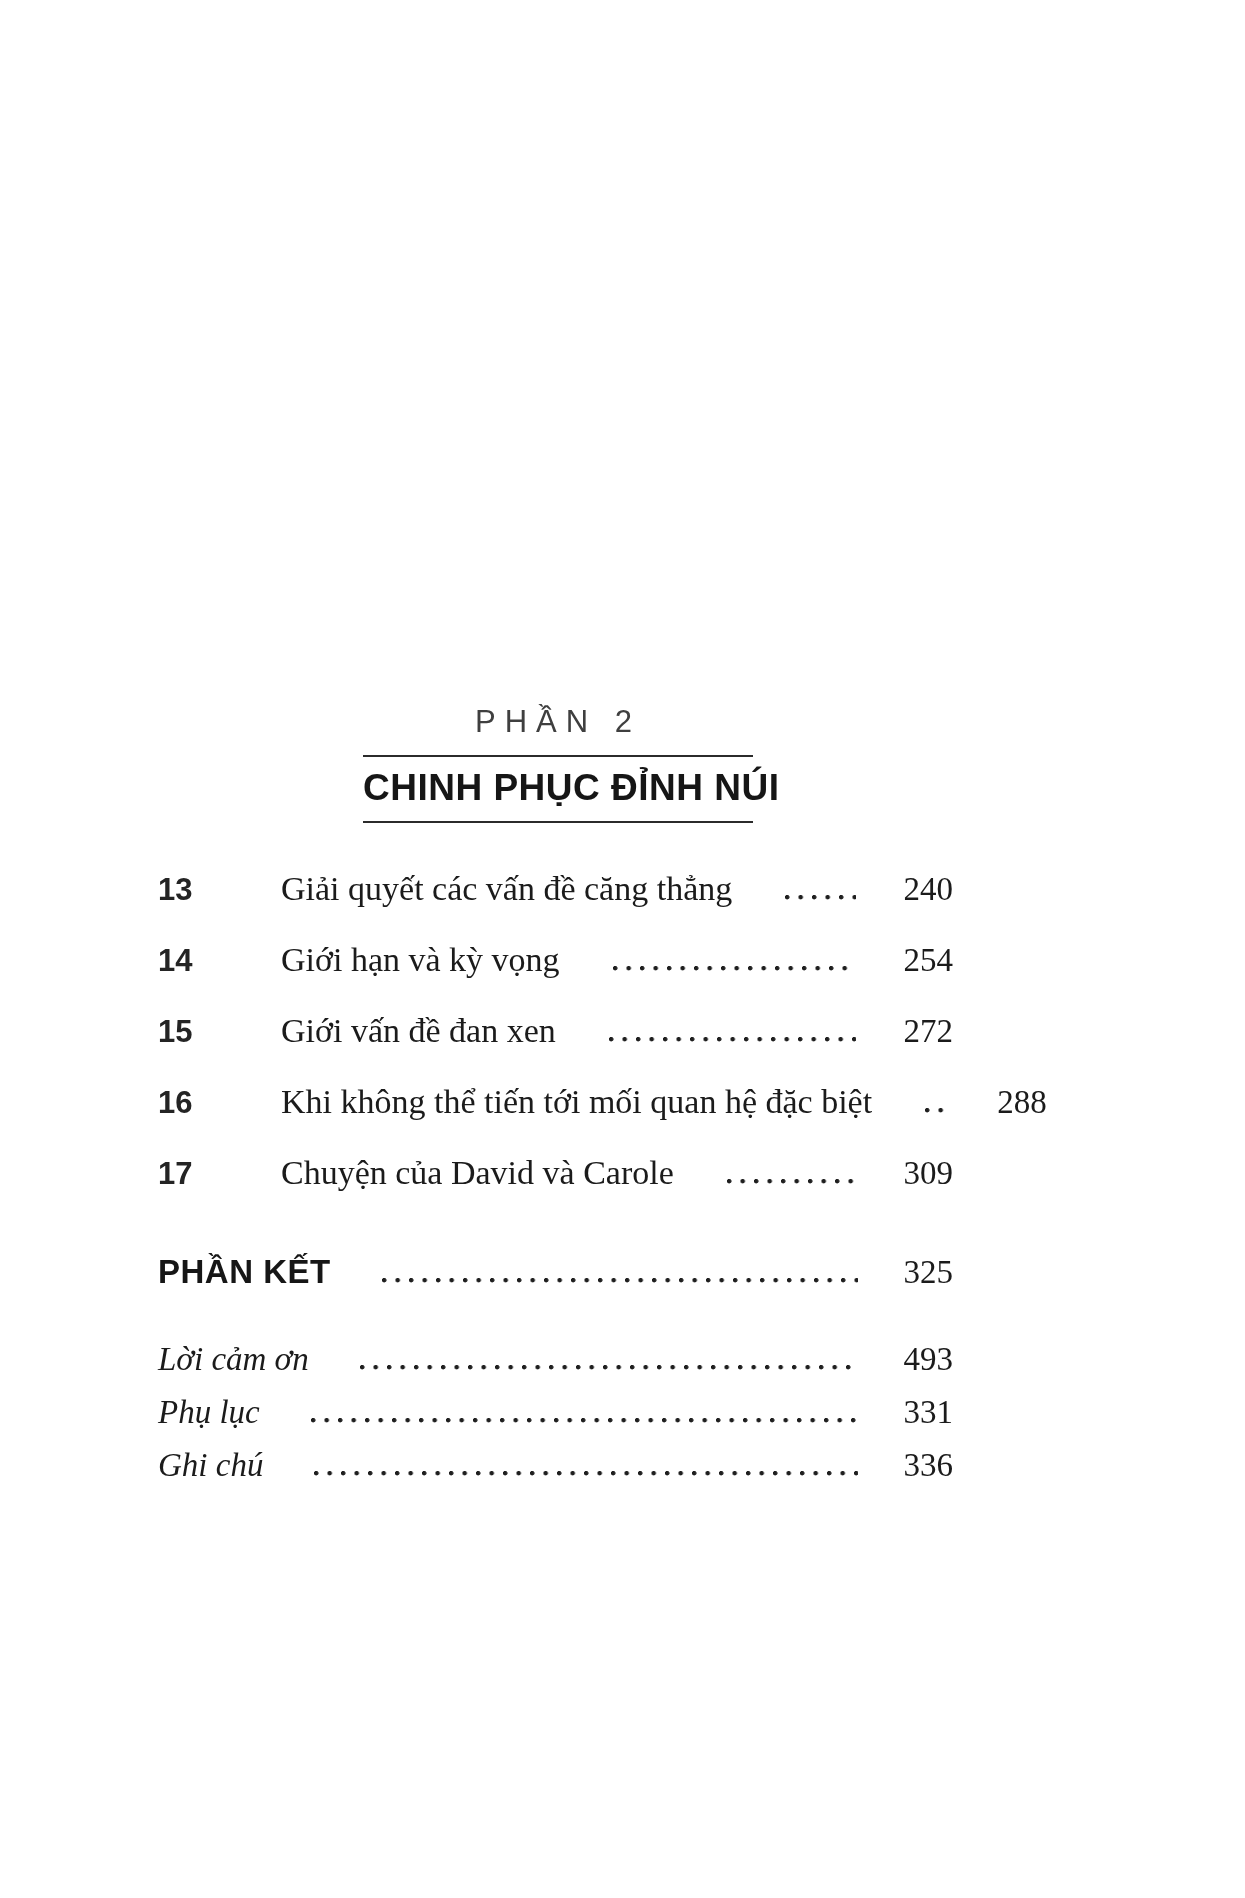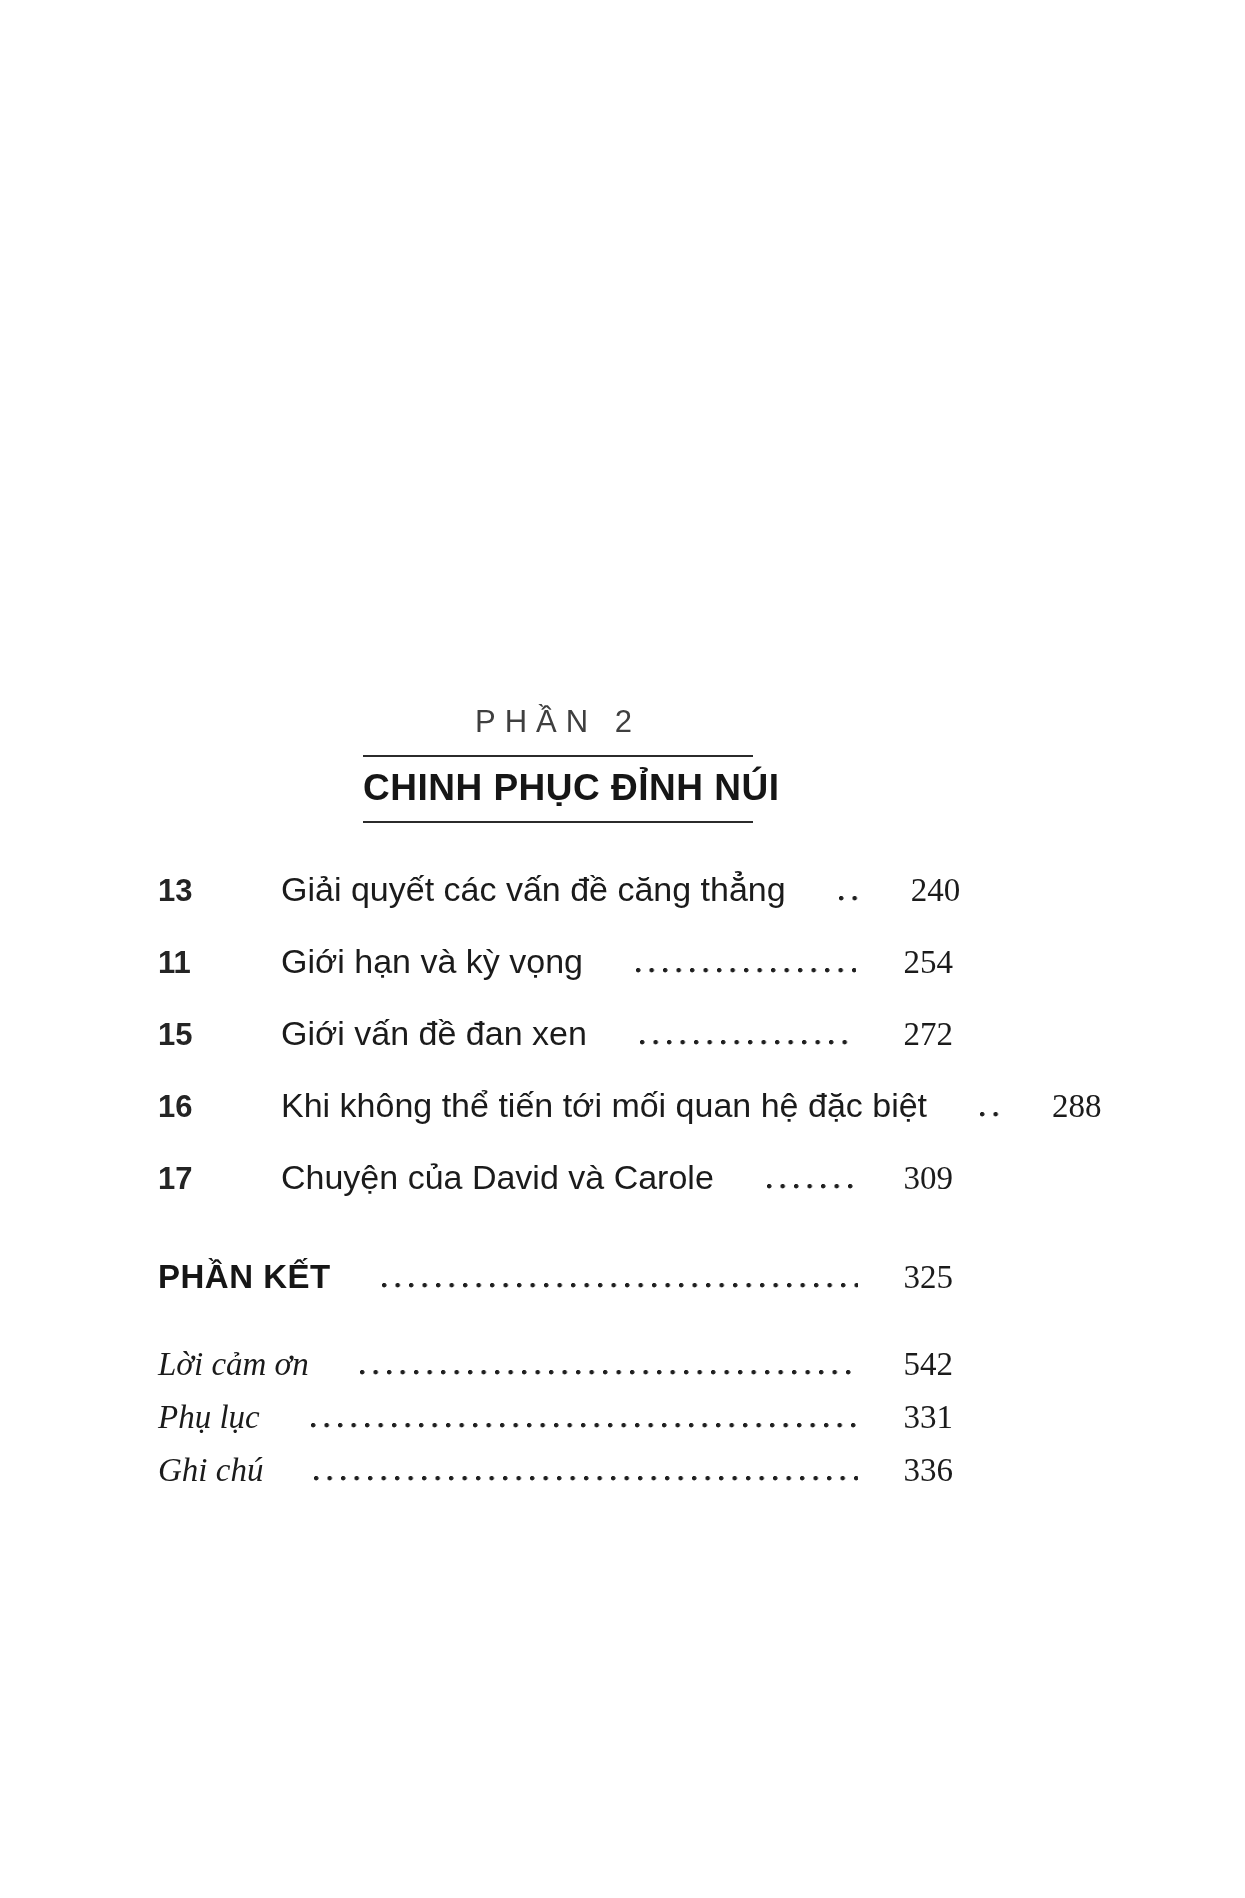--- a/index.html
+++ b/index.html
@@ -74,7 +74,7 @@
     color: #242424;
   }
   .chapter-title {
-    font-family: Liberation Sans, sans-serif;
+    font-family: Liberation Serif, serif;
     font-size: 34px;
     white-space: nowrap;
   }

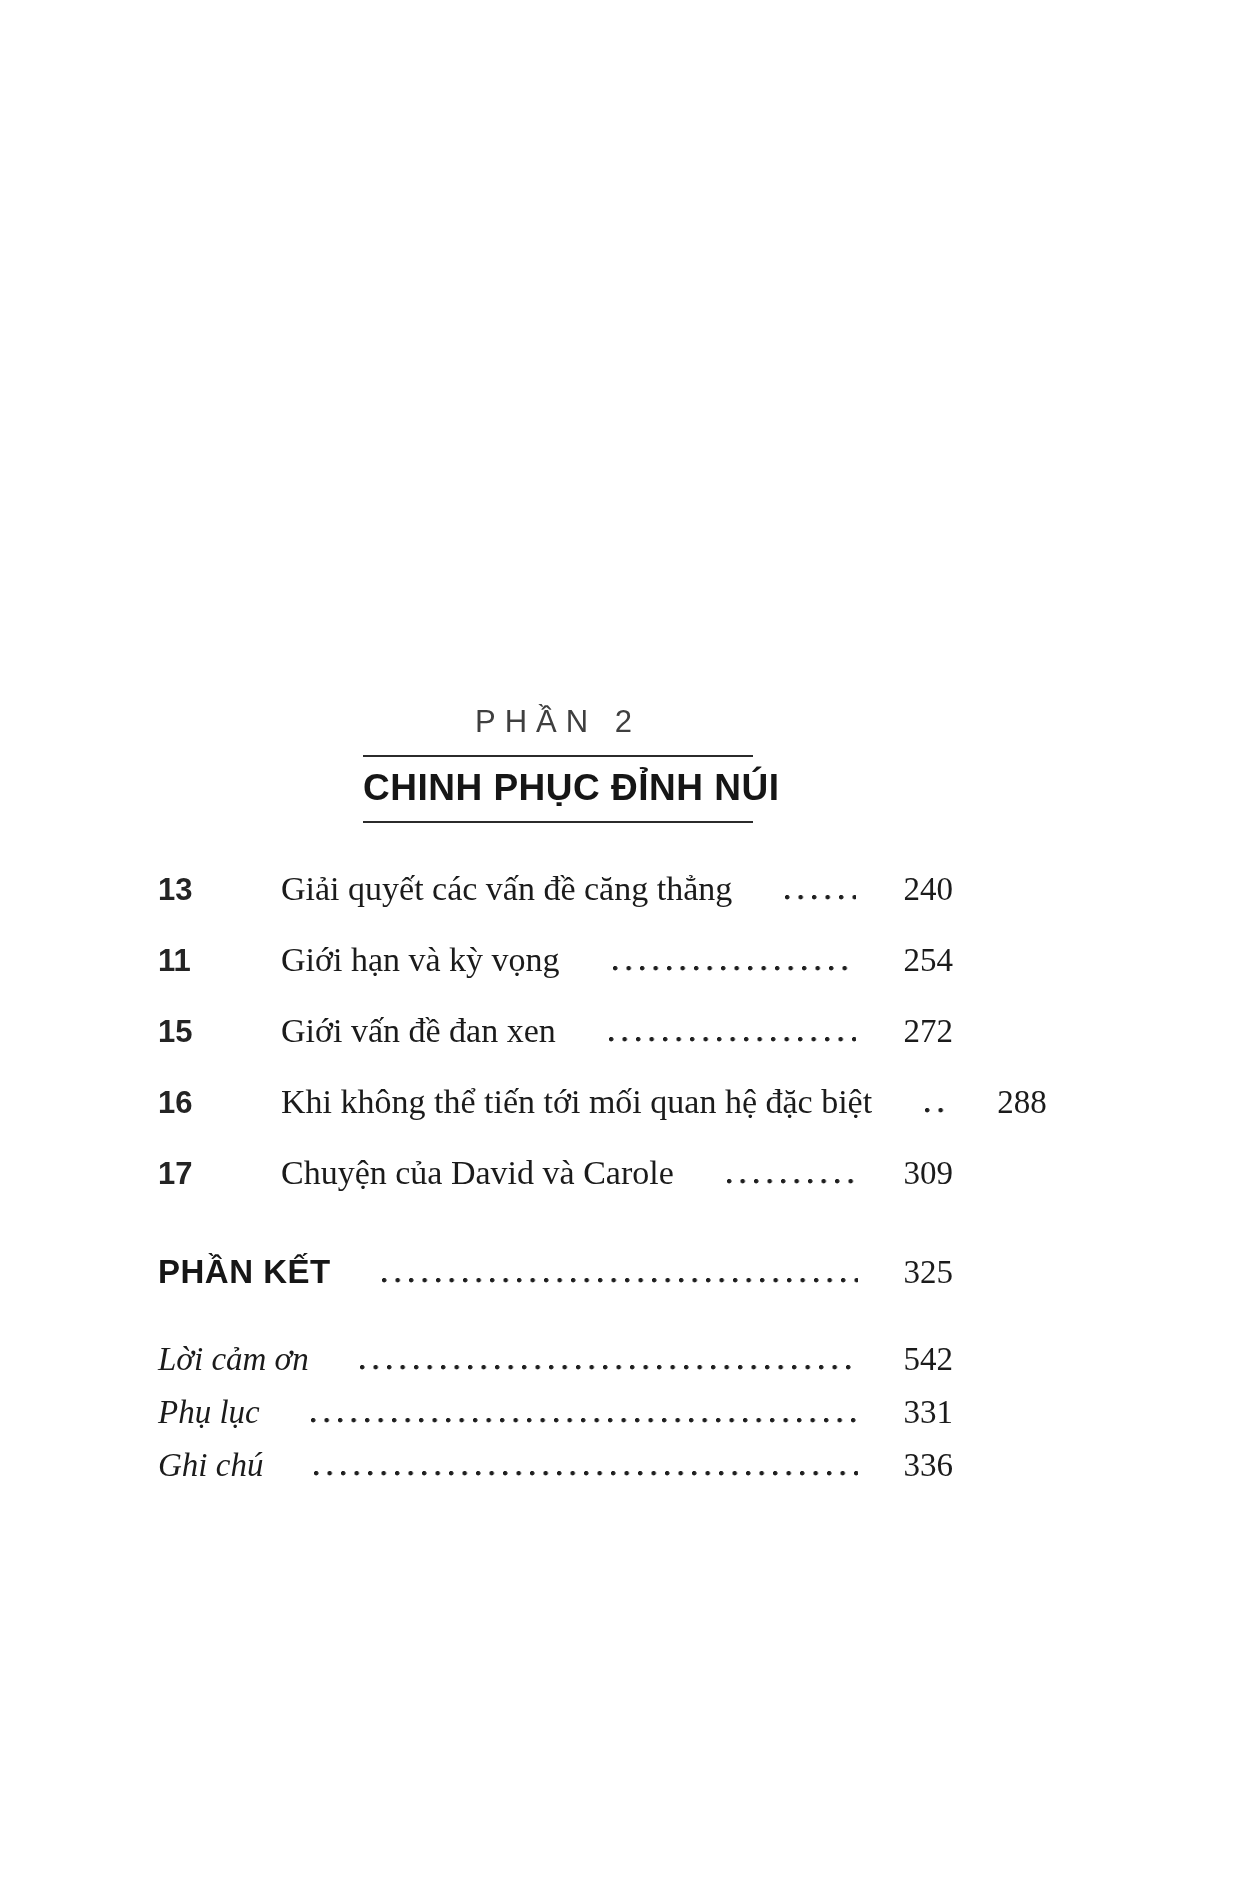--- a/index.html
+++ b/index.html
@@ -138,7 +138,7 @@
     </div>
 
     <div class="row">
-      <span class="chapter-num">11</span>
+      <span class="chapter-num">14</span>
       <span class="chapter-title">Giới hạn và kỳ vọng</span>
       <span class="leader"></span>
       <span class="pageno">254</span>

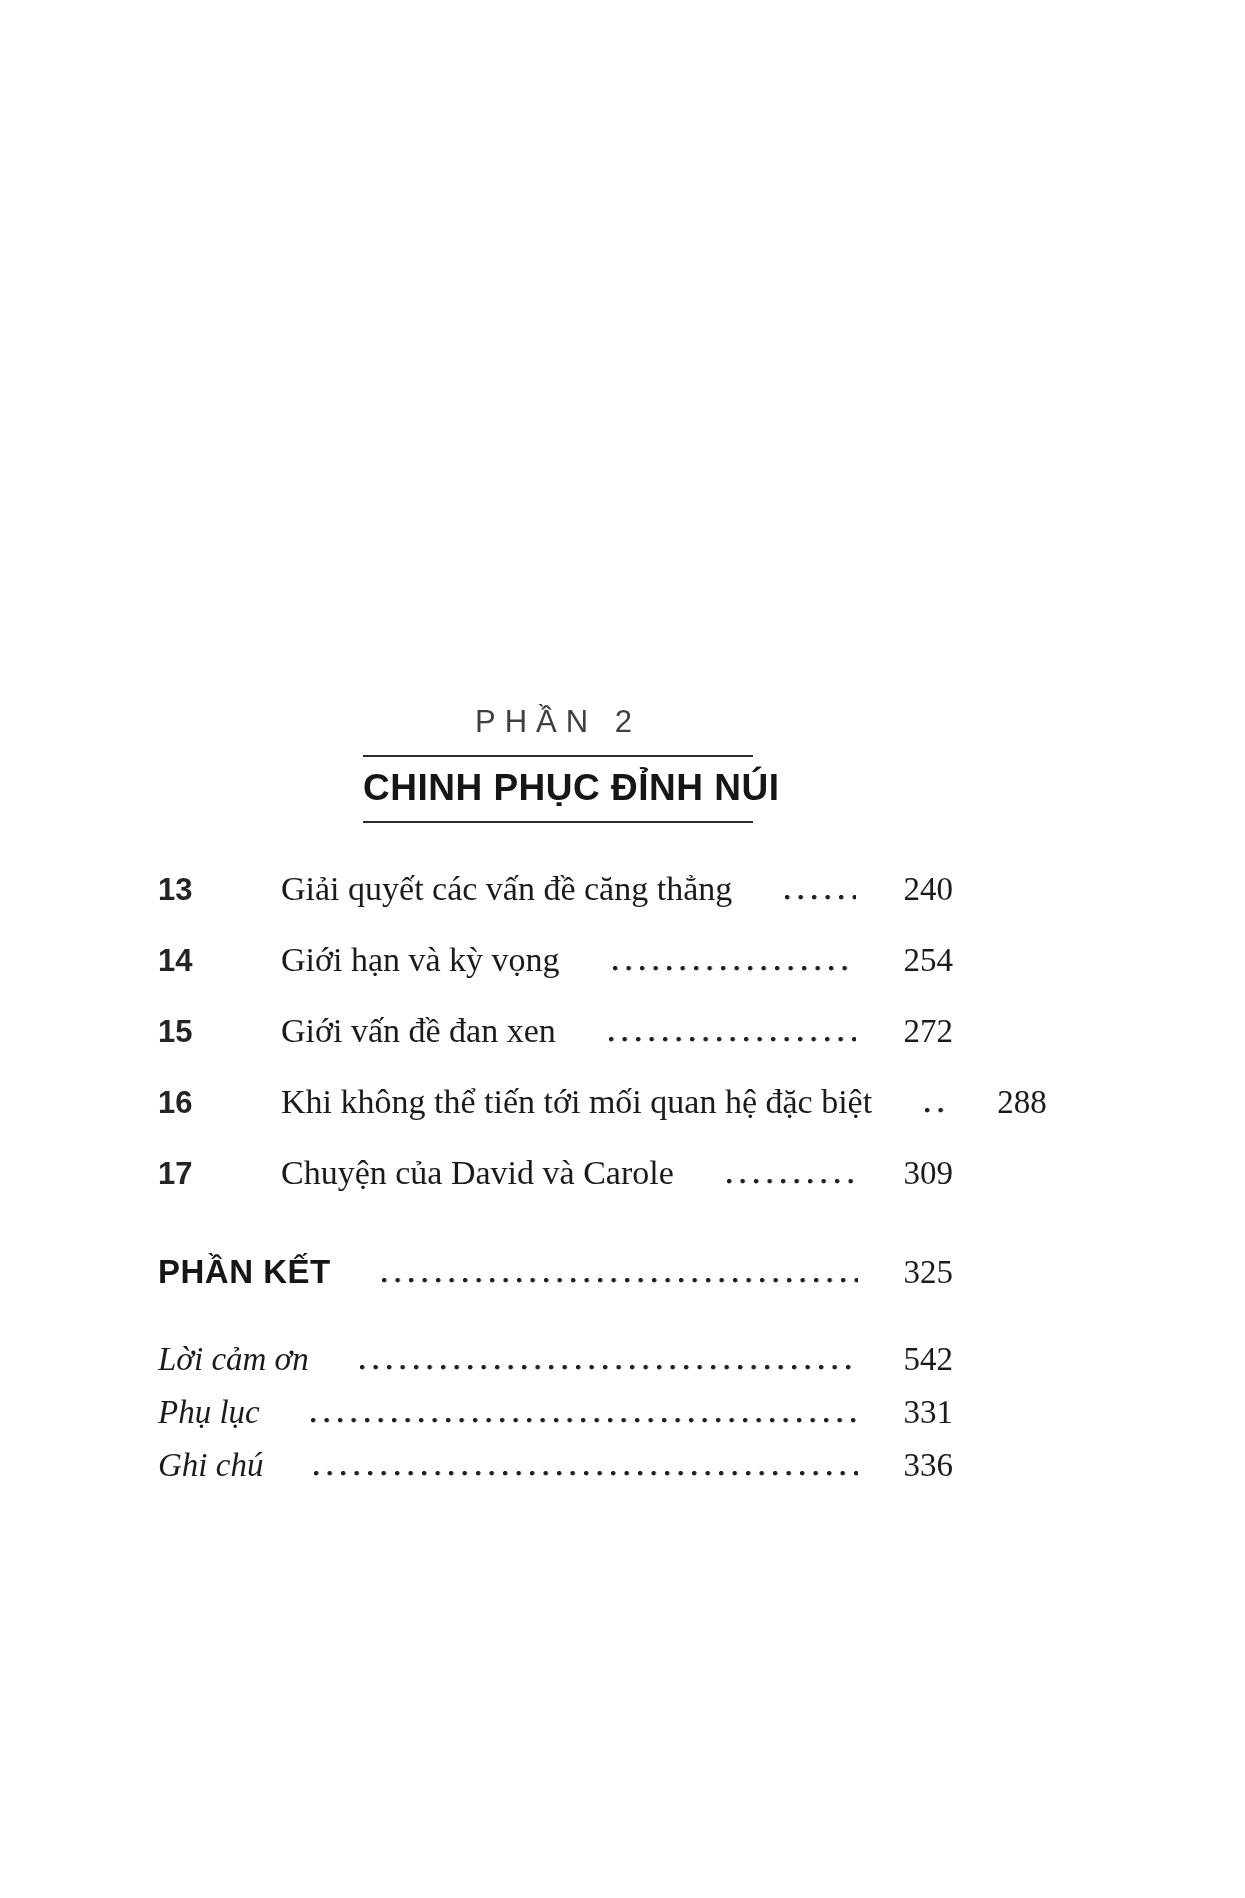--- a/index.html
+++ b/index.html
@@ -174,7 +174,7 @@
     <div class="row backmatter-row backmatter-first">
       <span class="backmatter-title">Lời cảm ơn</span>
       <span class="leader"></span>
-      <span class="pageno">542</span>
+      <span class="pageno">493</span>
     </div>
 
     <div class="row backmatter-row">

